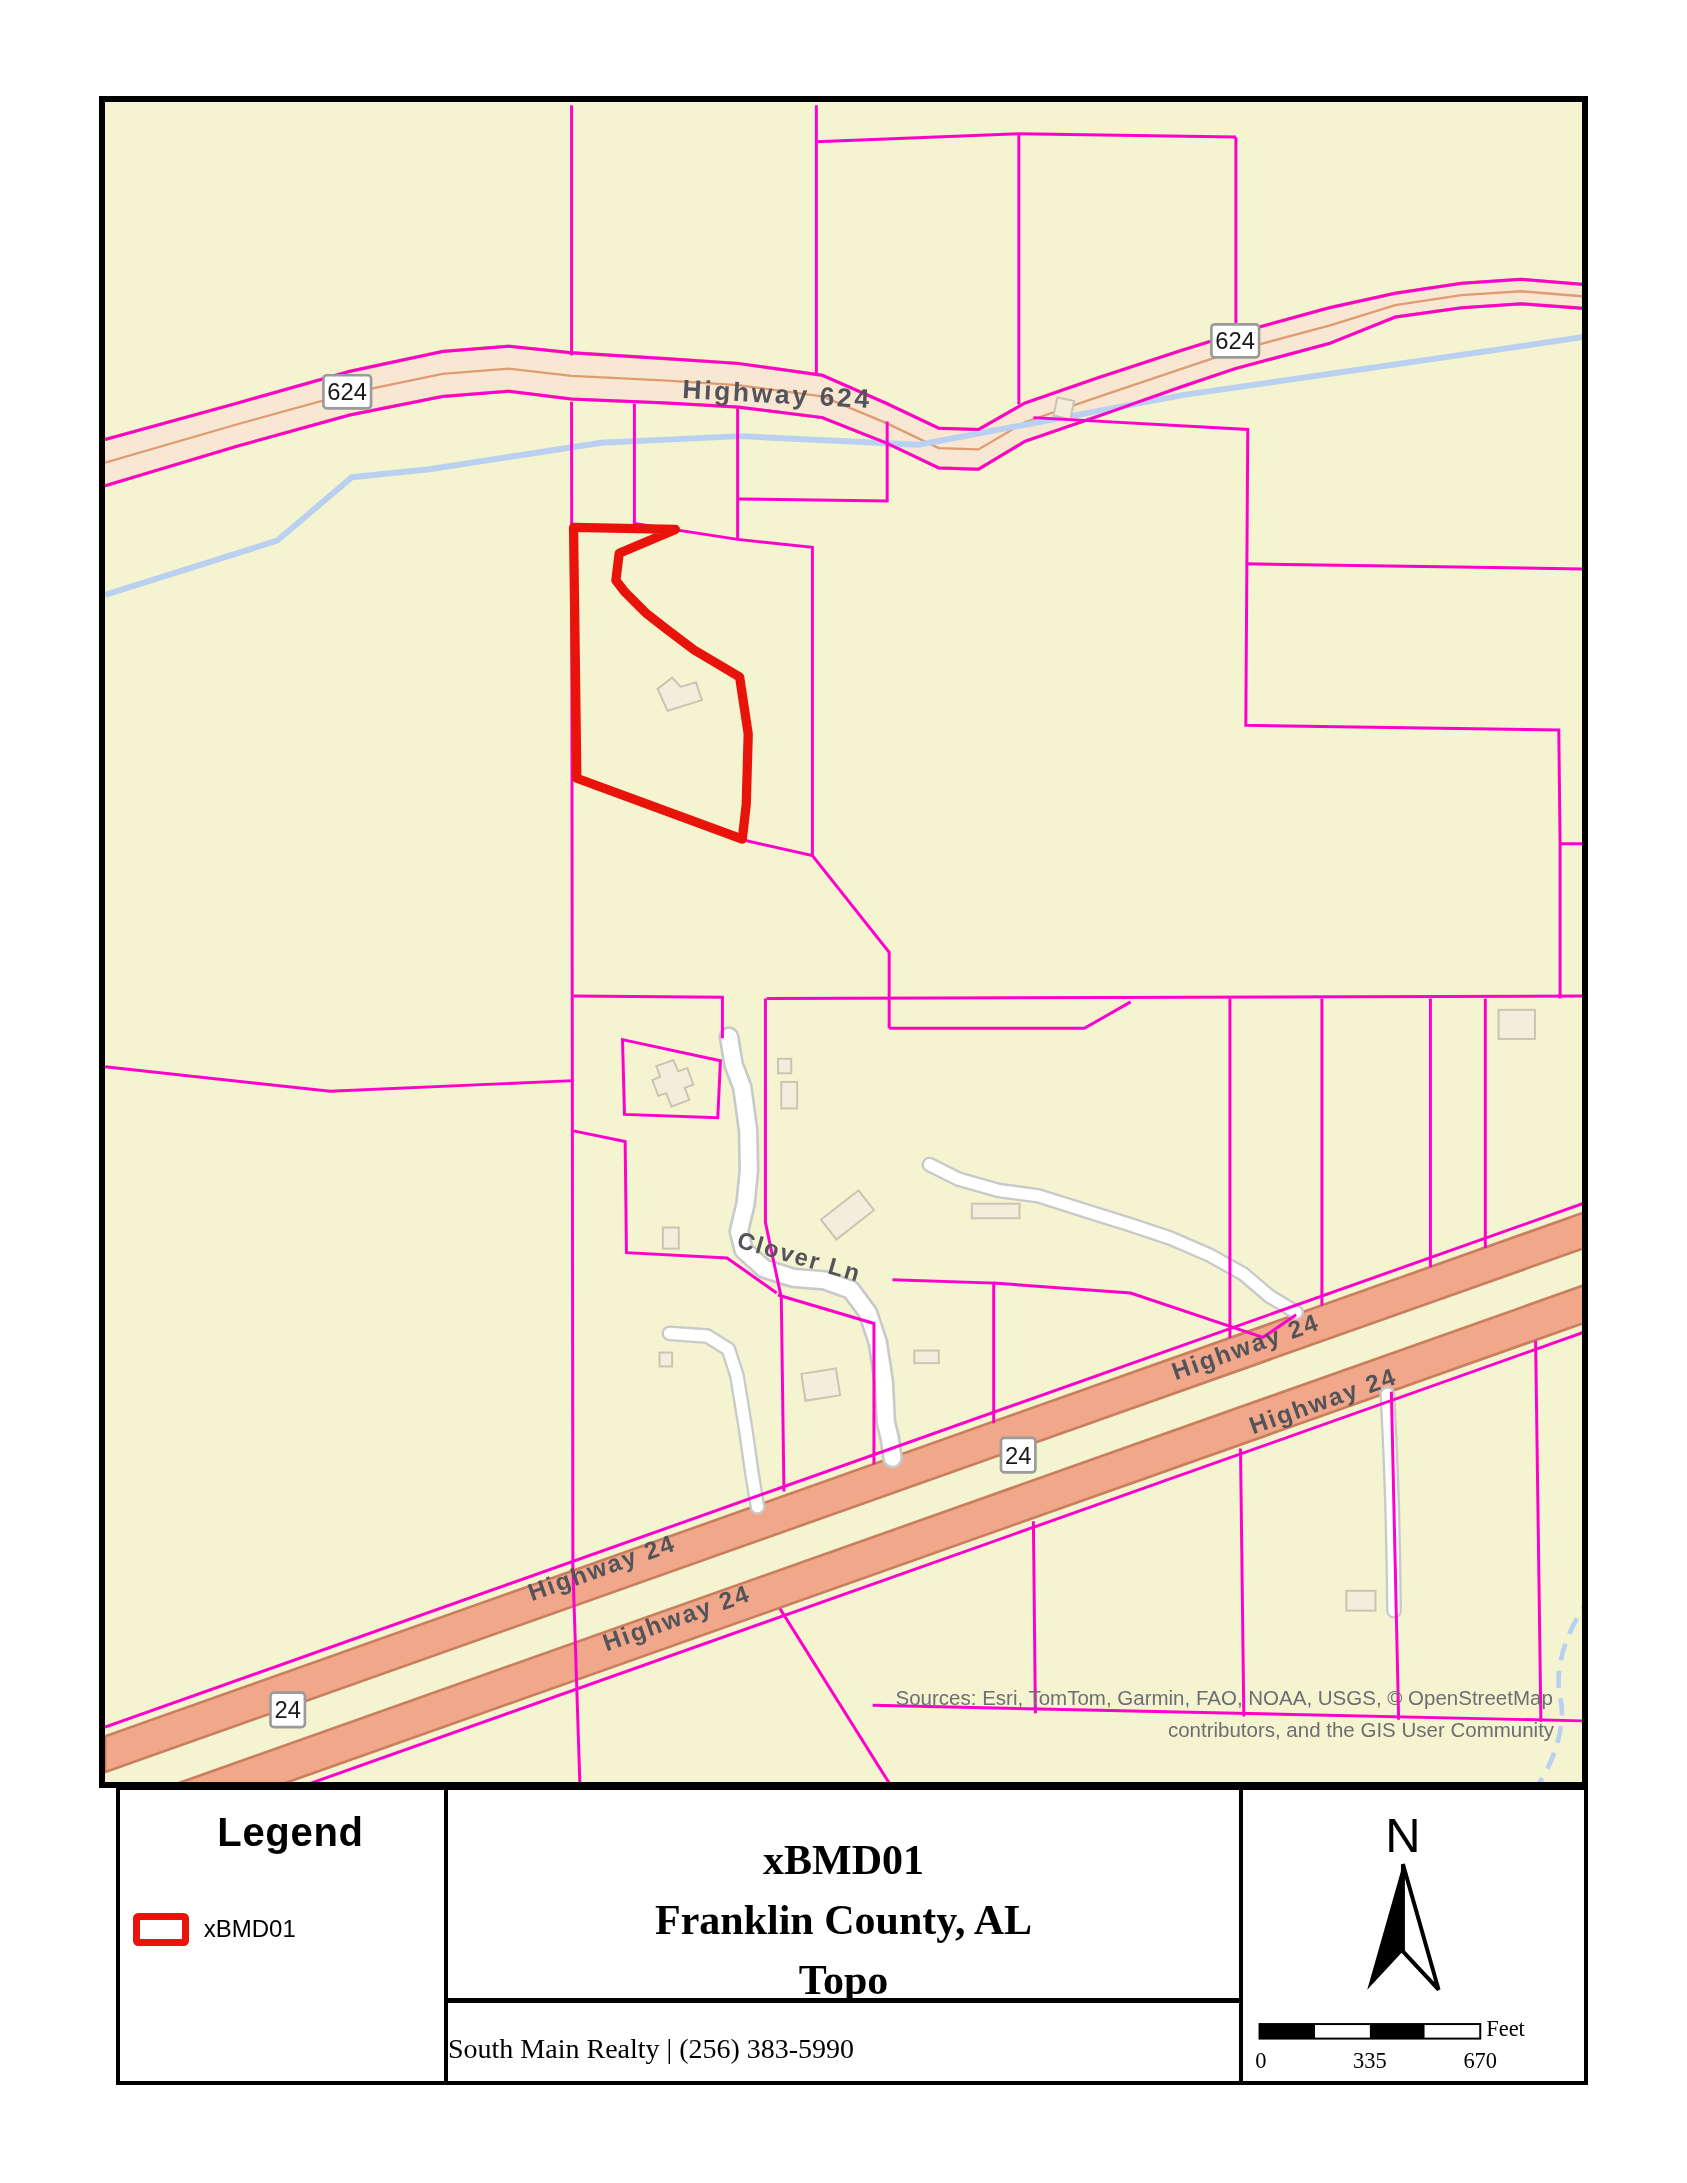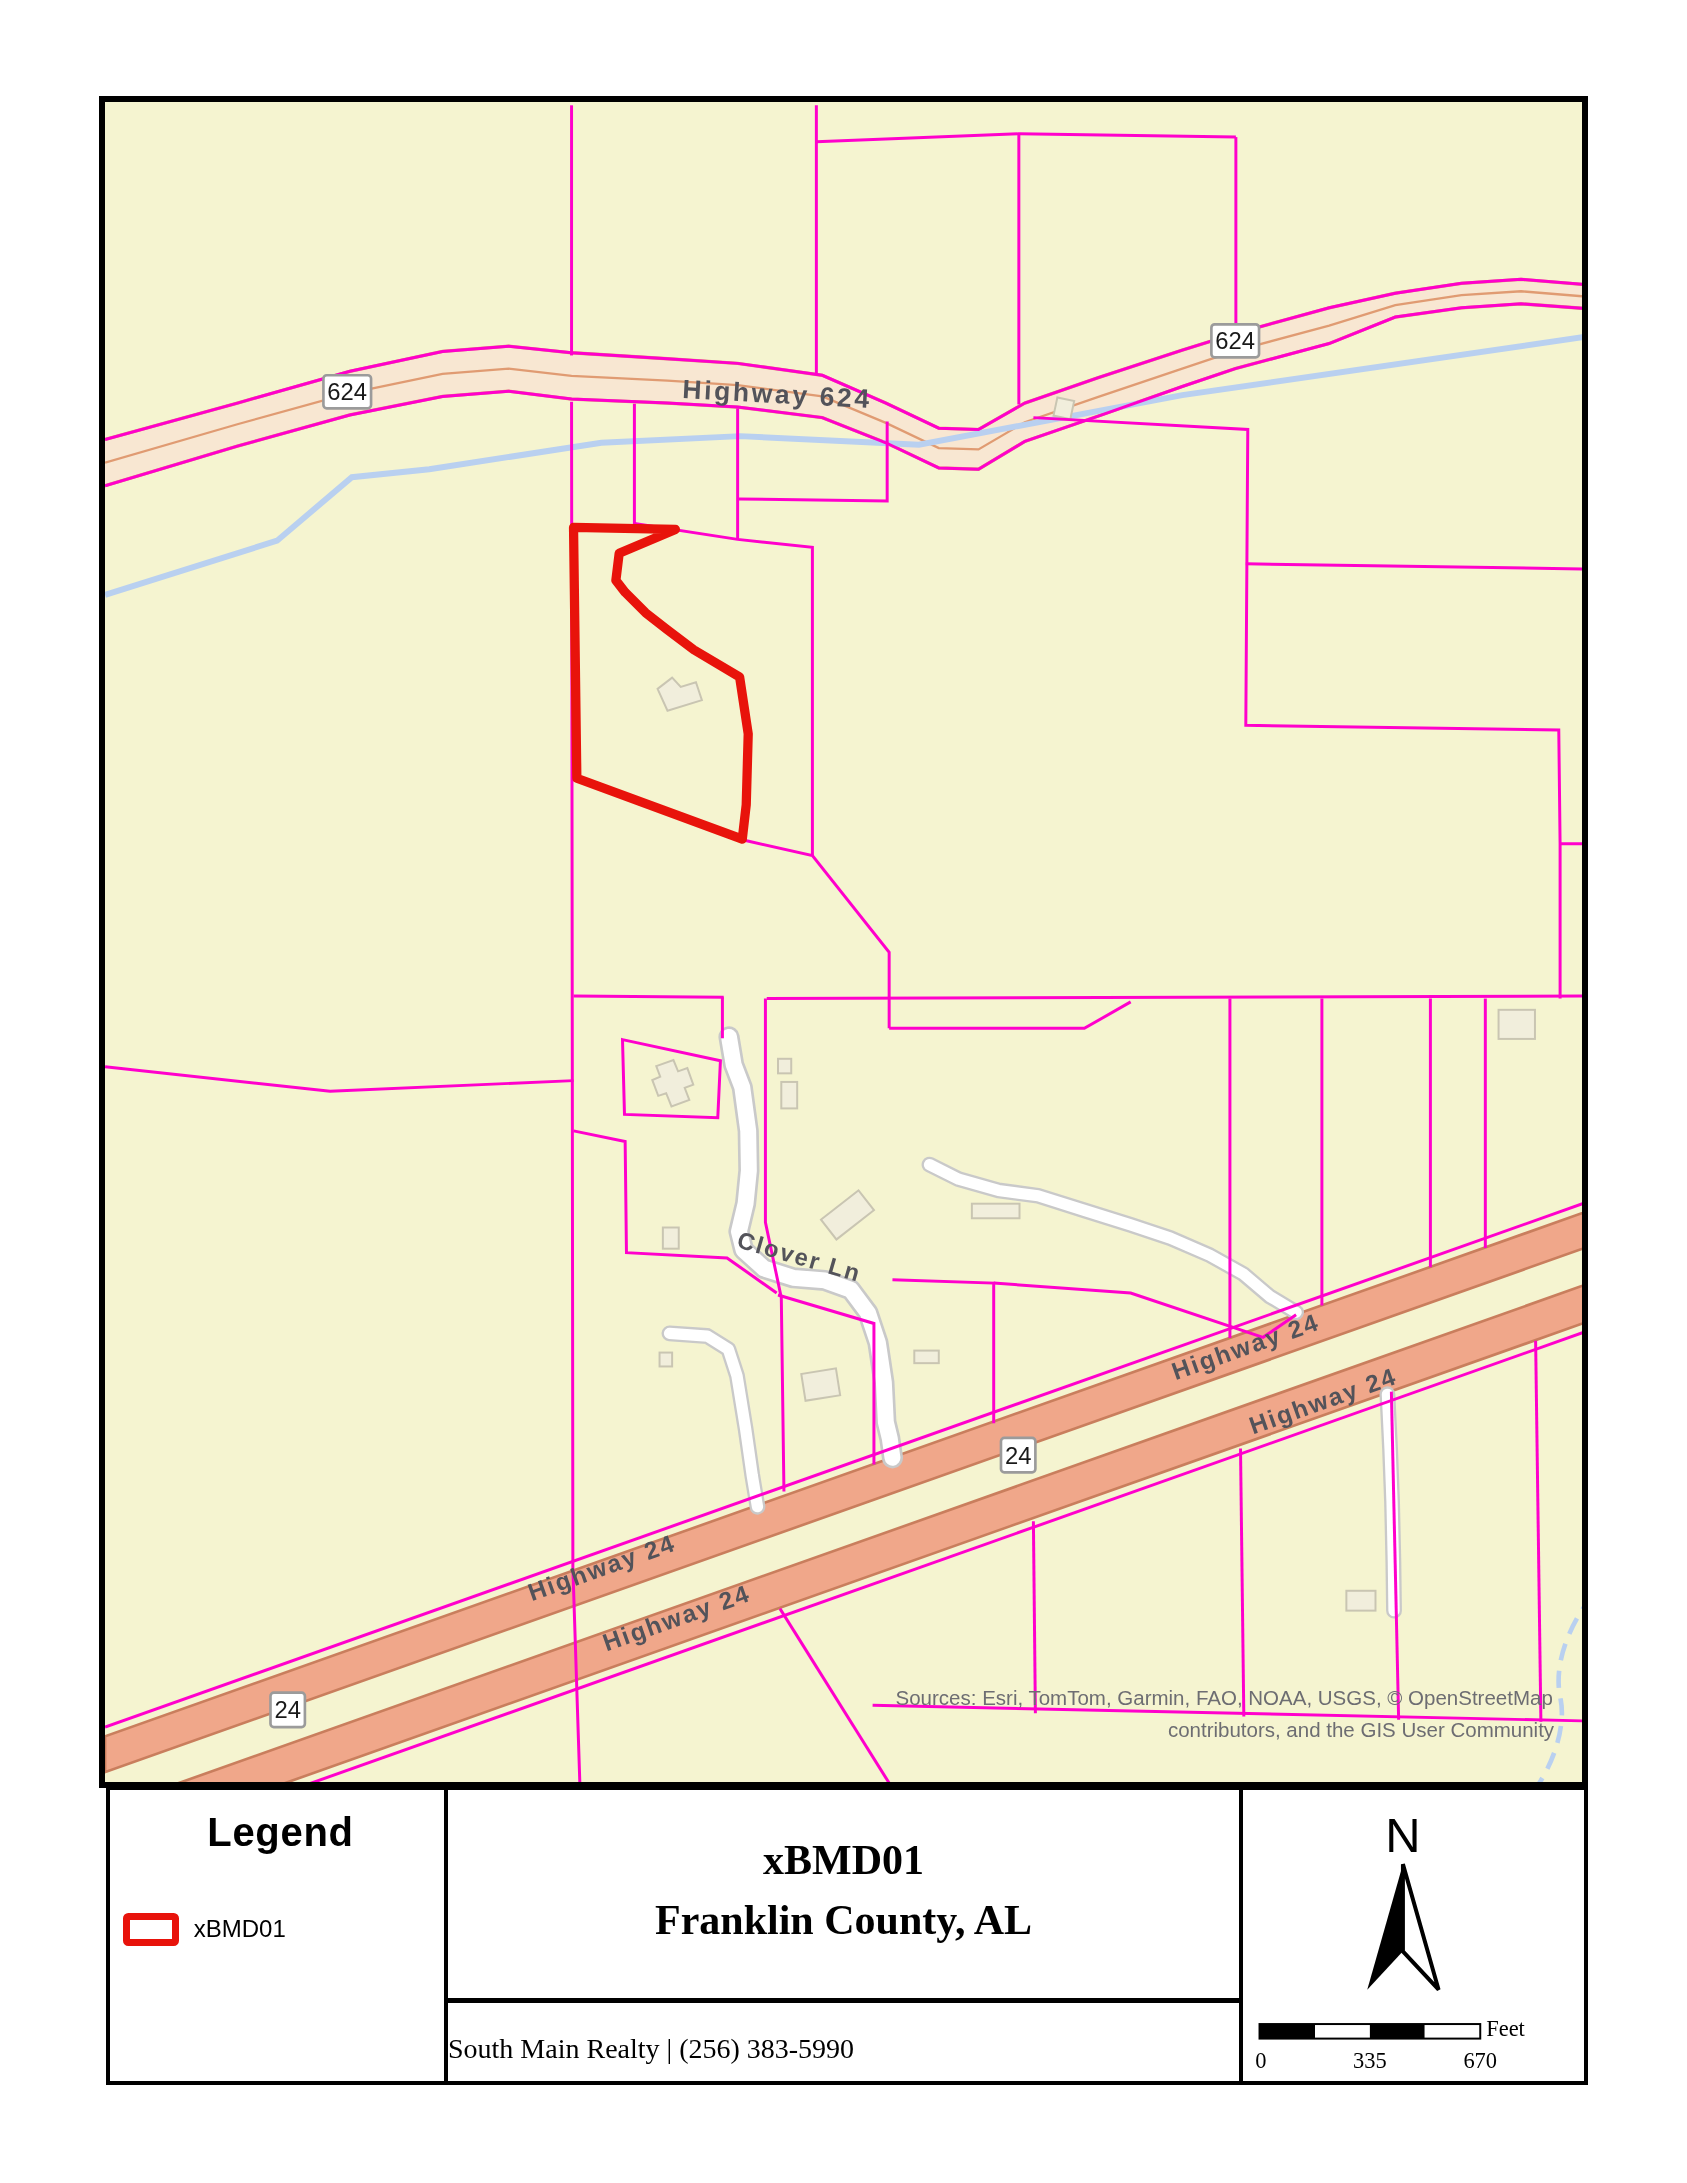--- a/index.html
+++ b/index.html
@@ -7,7 +7,7 @@
   .panel{position:absolute;background:#ffffff;border:4px solid #000;box-sizing:border-box;}
   #map-frame{position:absolute;left:99px;top:96px;width:1489px;height:1692px;border:6px solid #000;box-sizing:border-box;background:#F5F4D0;overflow:hidden;}
   #map-frame svg{display:block;}
-  #legend-panel{left:106px;top:1786px;width:349px;height:299px;}
+  #legend-panel{left:116px;top:1786px;width:349px;height:299px;}
   #title-panel{left:444px;top:1786px;width:799px;height:299px;}
   #north-panel{left:1239px;top:1786px;width:349px;height:299px;}
   .legend-title{font-weight:bold;font-size:40px;text-align:center;margin-top:20px;letter-spacing:0.7px;}

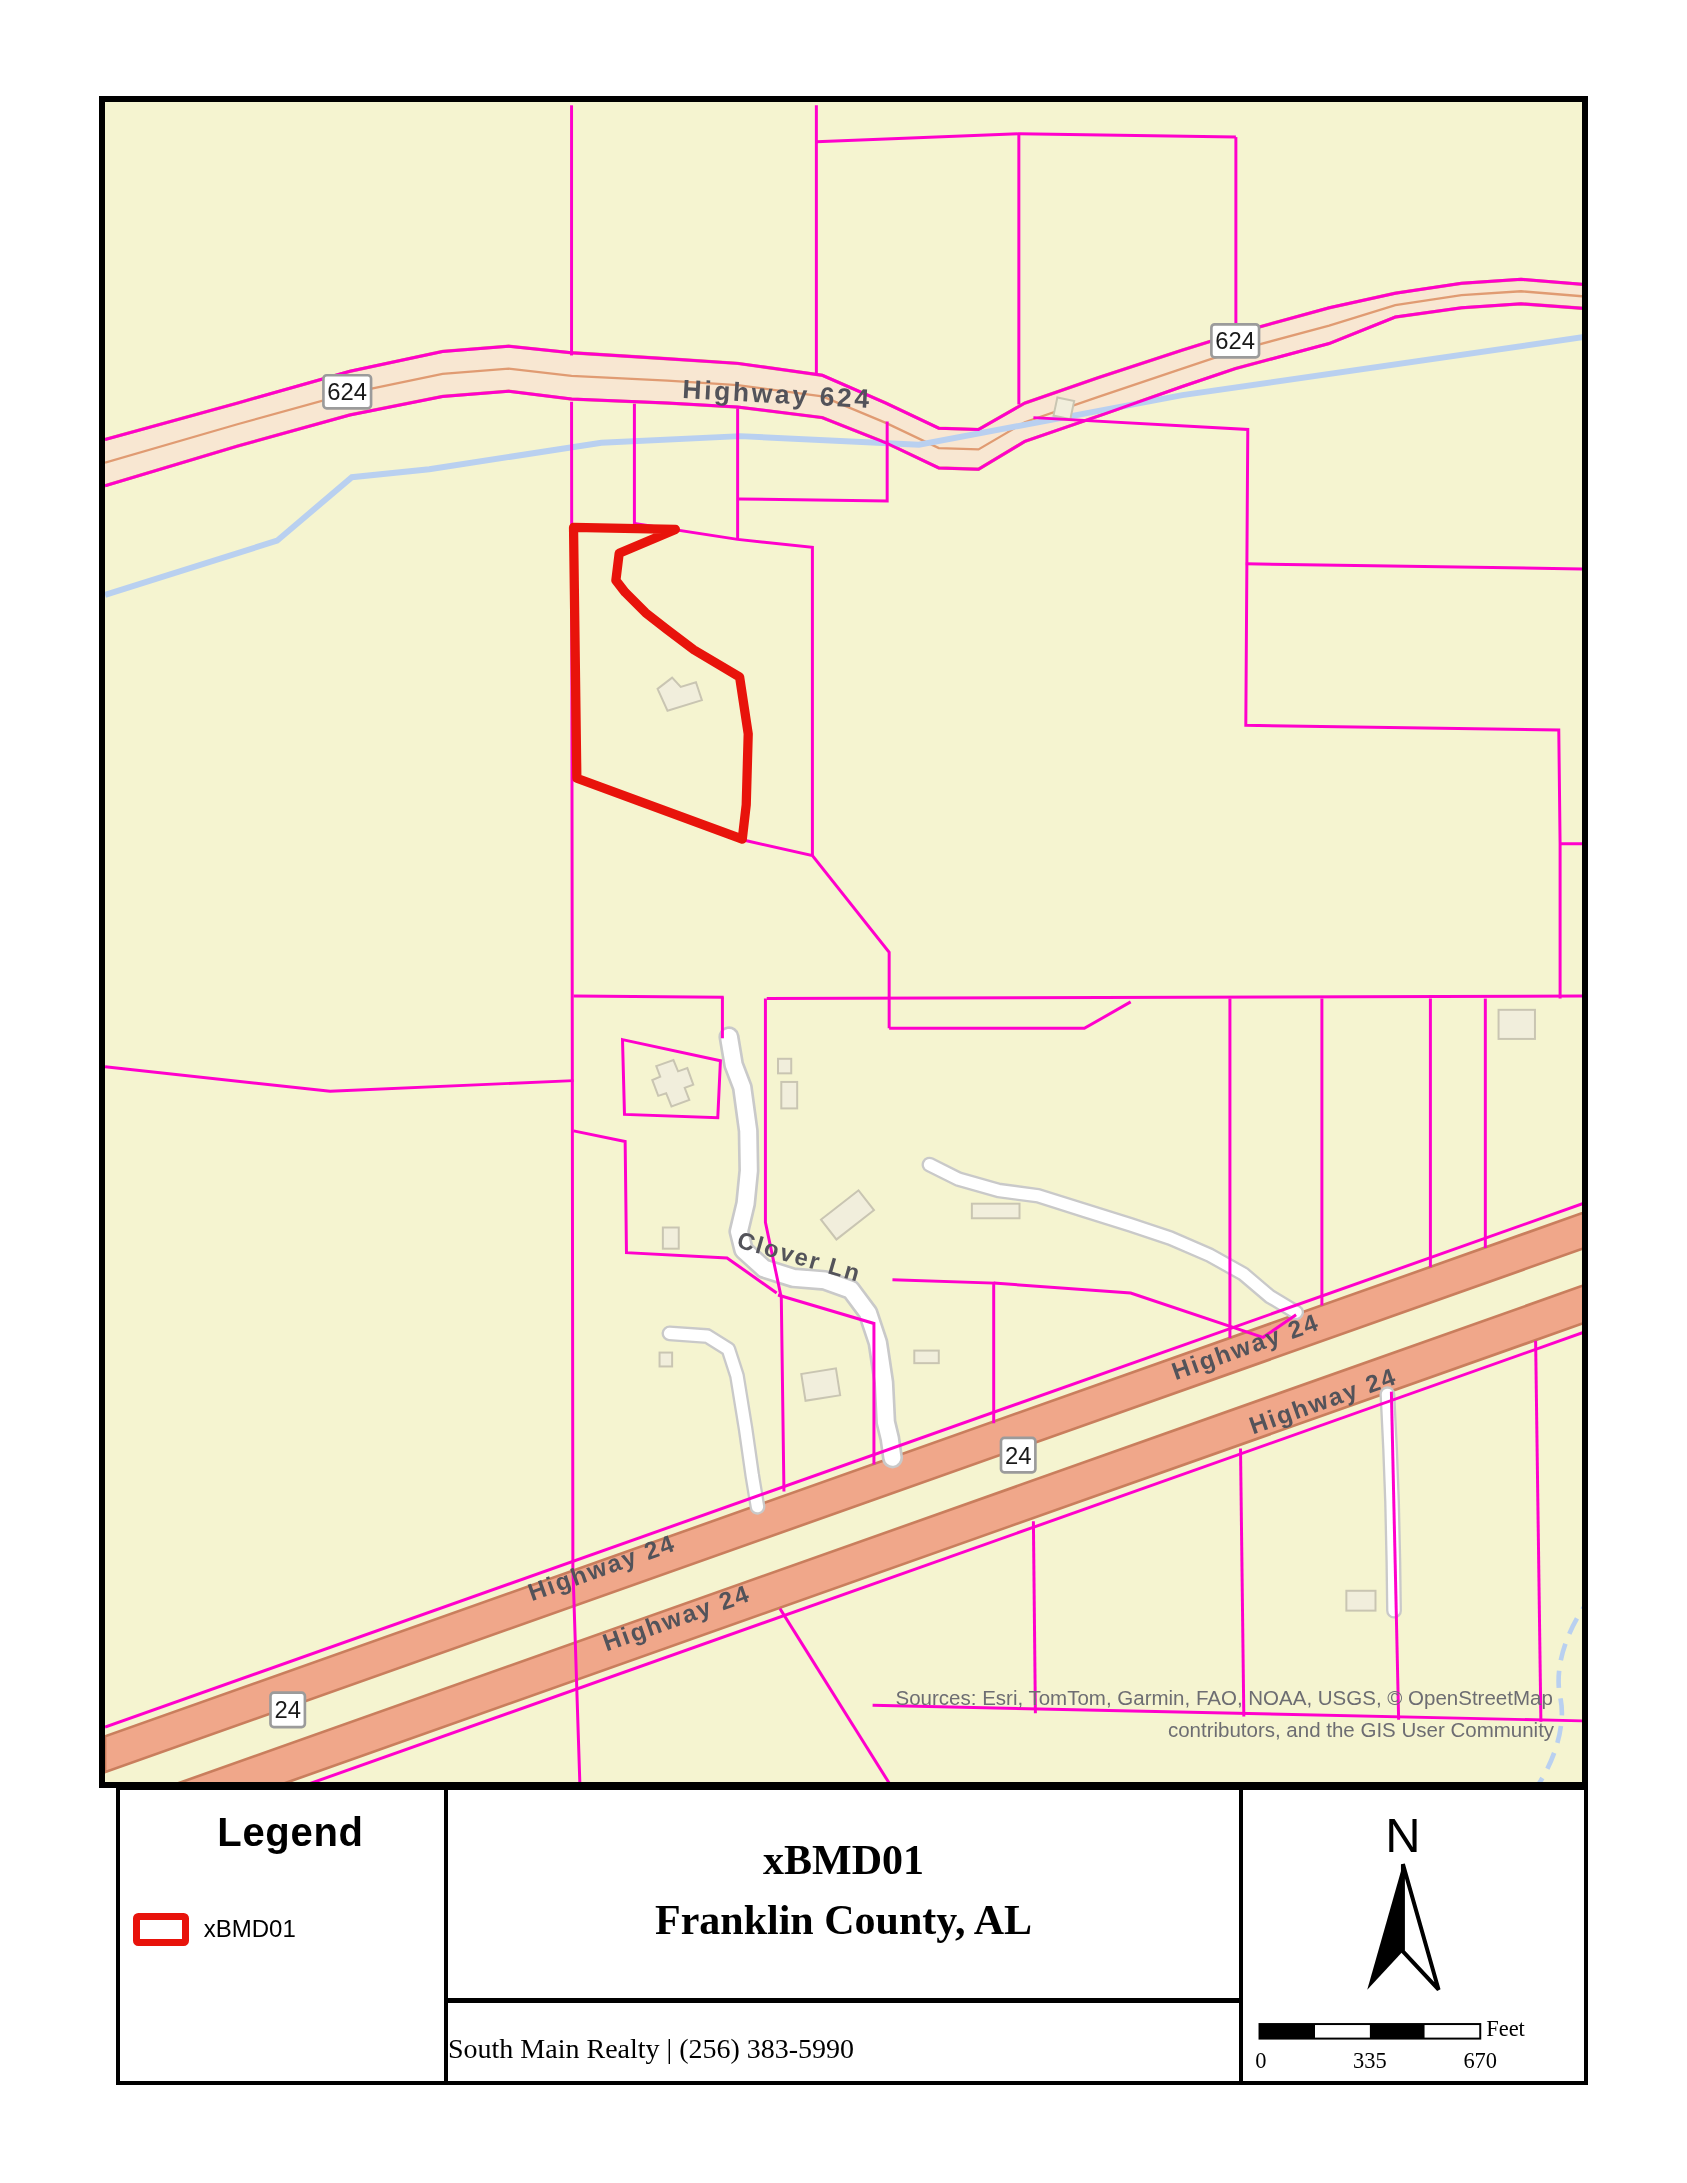--- a/index.html
+++ b/index.html
@@ -180,6 +180,7 @@
   <div class="title-wrap">
     <div class="title-line title-top">xBMD01</div>
     <div class="title-line">Franklin County, AL</div>
+    <div class="title-line">Topo</div>
   </div>
   <div class="title-divider"></div>
   <div class="footer-line">South Main Realty | (256) 383-5990</div>

